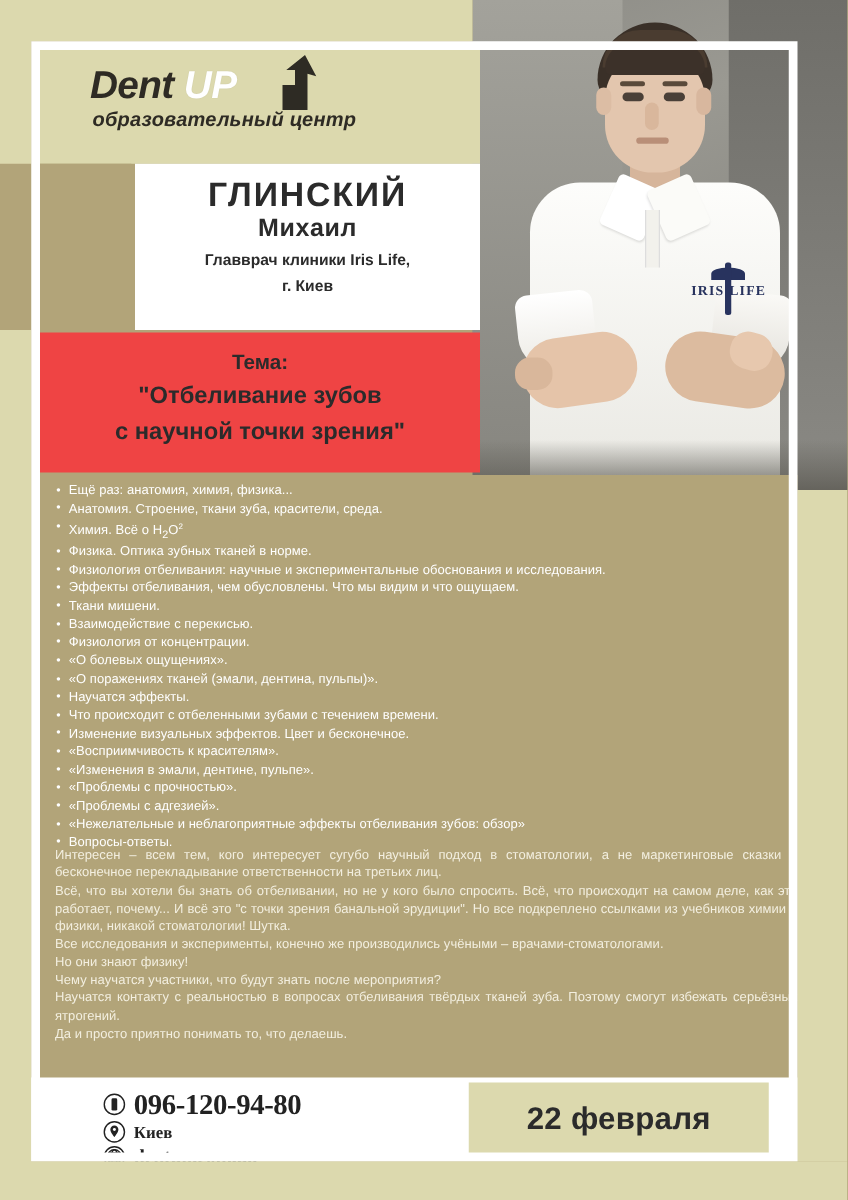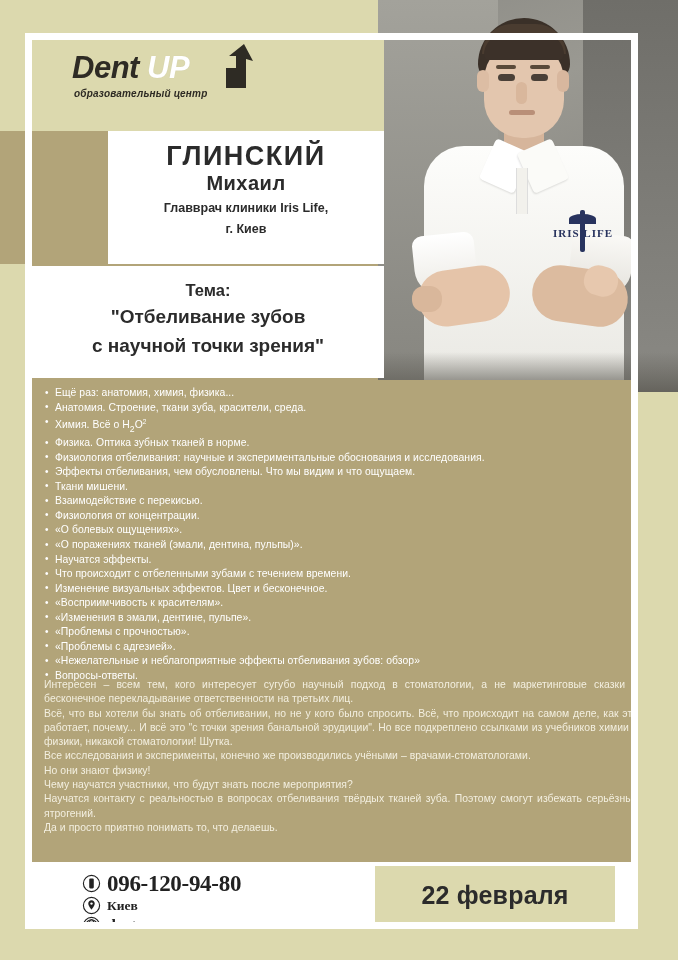--- a/index.html
+++ b/index.html
@@ -82,7 +82,7 @@
   .logo-up{color:#ffffff;text-shadow:0 0 1px rgba(0,0,0,.10);}
   .logo-arrow{position:absolute;left:148px;top:-6px;width:40px;height:46px;}
   .logo-sub{position:absolute;left:2px;top:38px;font-style:italic;font-weight:bold;
-    font-size:10px;color:#2e2b24;letter-spacing:.2px;white-space:nowrap;}
+    font-size:16px;color:#2e2b24;letter-spacing:.2px;white-space:nowrap;}
 
   
   .khaki-block{position:absolute;left:0;top:131px;width:105px;height:133px;background:#b2a479;}

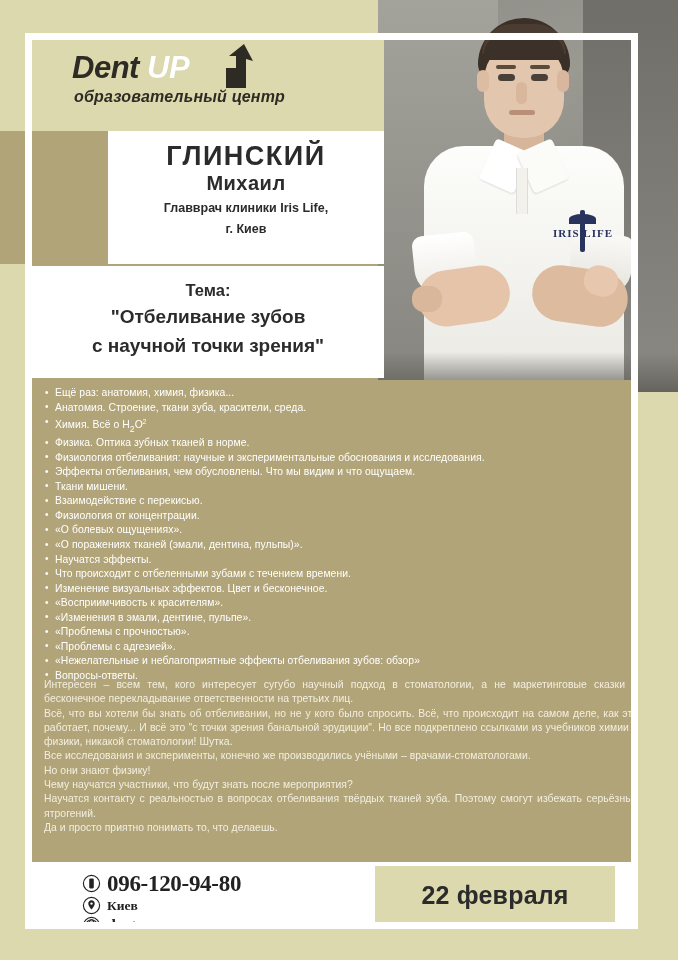--- a/index.html
+++ b/index.html
@@ -95,7 +95,7 @@
   .nm-role{font-size:12.5px;font-weight:bold;line-height:1.35;margin-top:4px;}
 
   
-  .theme-band{position:absolute;left:32px;top:266px;width:352px;height:112px;background:#ffffff;
+  .theme-band{position:absolute;left:32px;top:266px;width:352px;height:112px;background:#ef4444;
     text-align:center;color:#2b2b2b;}
   .th-label{font-size:16.5px;font-weight:bold;margin-top:15px;}
   .th-title{font-size:19px;font-weight:bold;line-height:1.26;margin-top:5px;}

